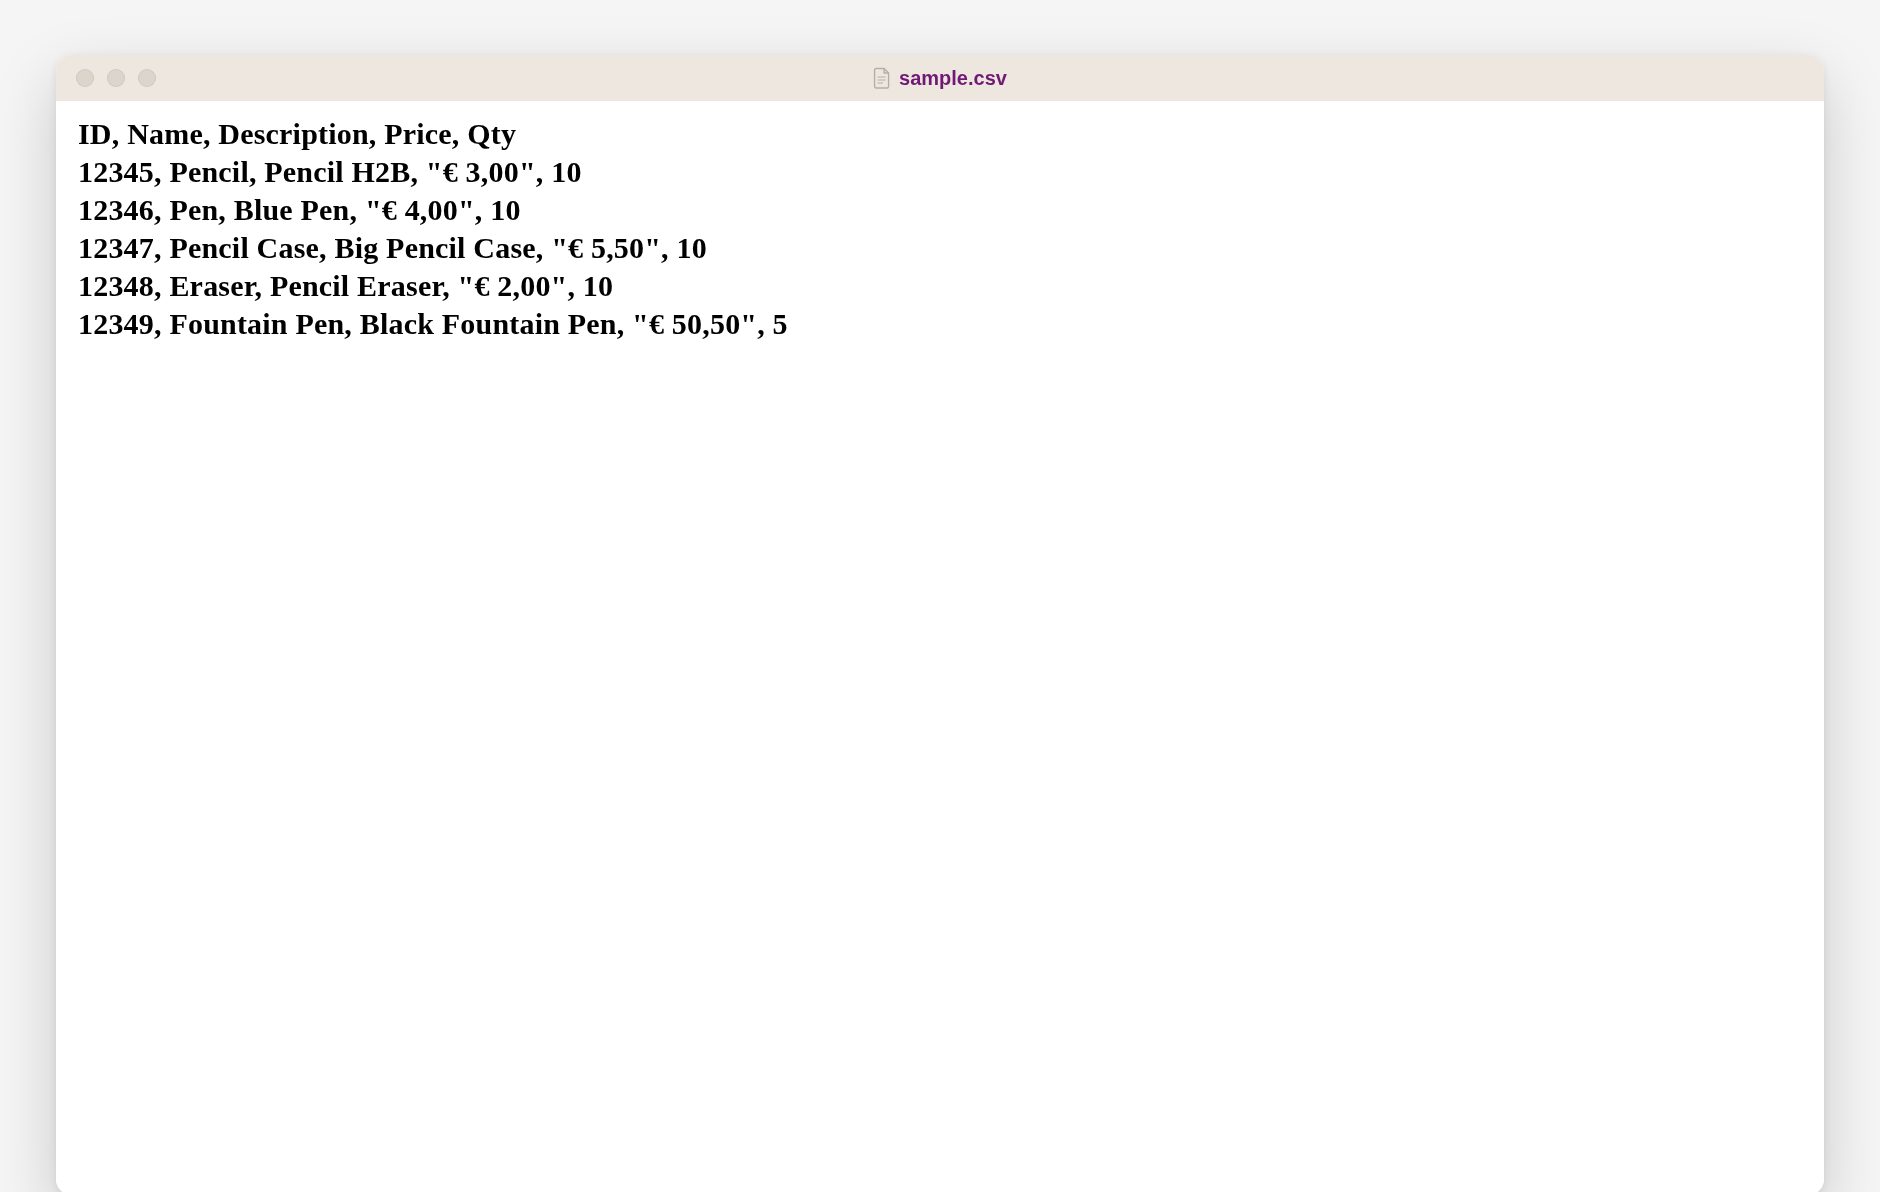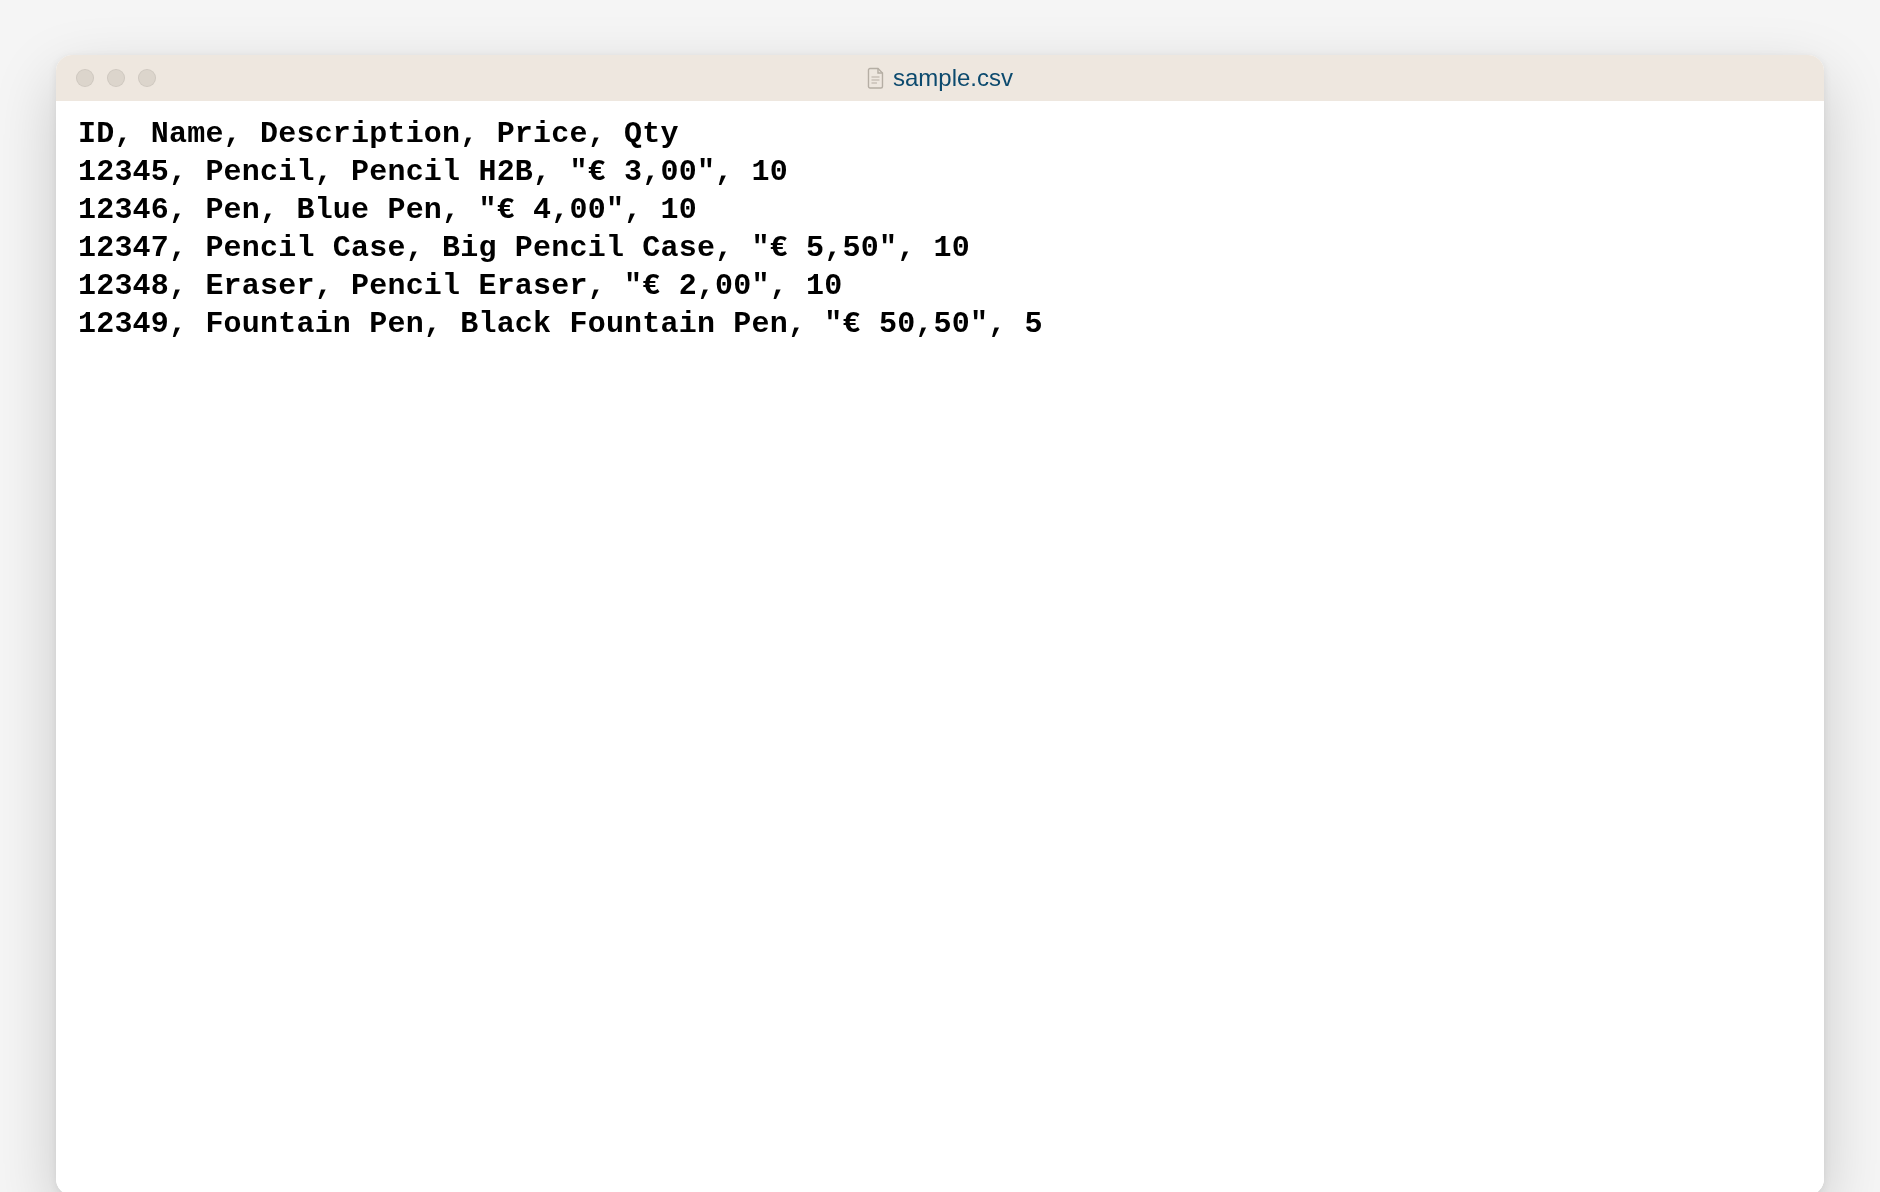--- a/index.html
+++ b/index.html
@@ -51,9 +51,9 @@
       display: flex;
       align-items: center;
       gap: 8px;
-      color: #0c4a6e;
-      font-size: 24px;
-      font-weight: 400;
+      color: #701a75;
+      font-size: 20px;
+      font-weight: 700;
     }
     .file-icon {
       width: 18px;

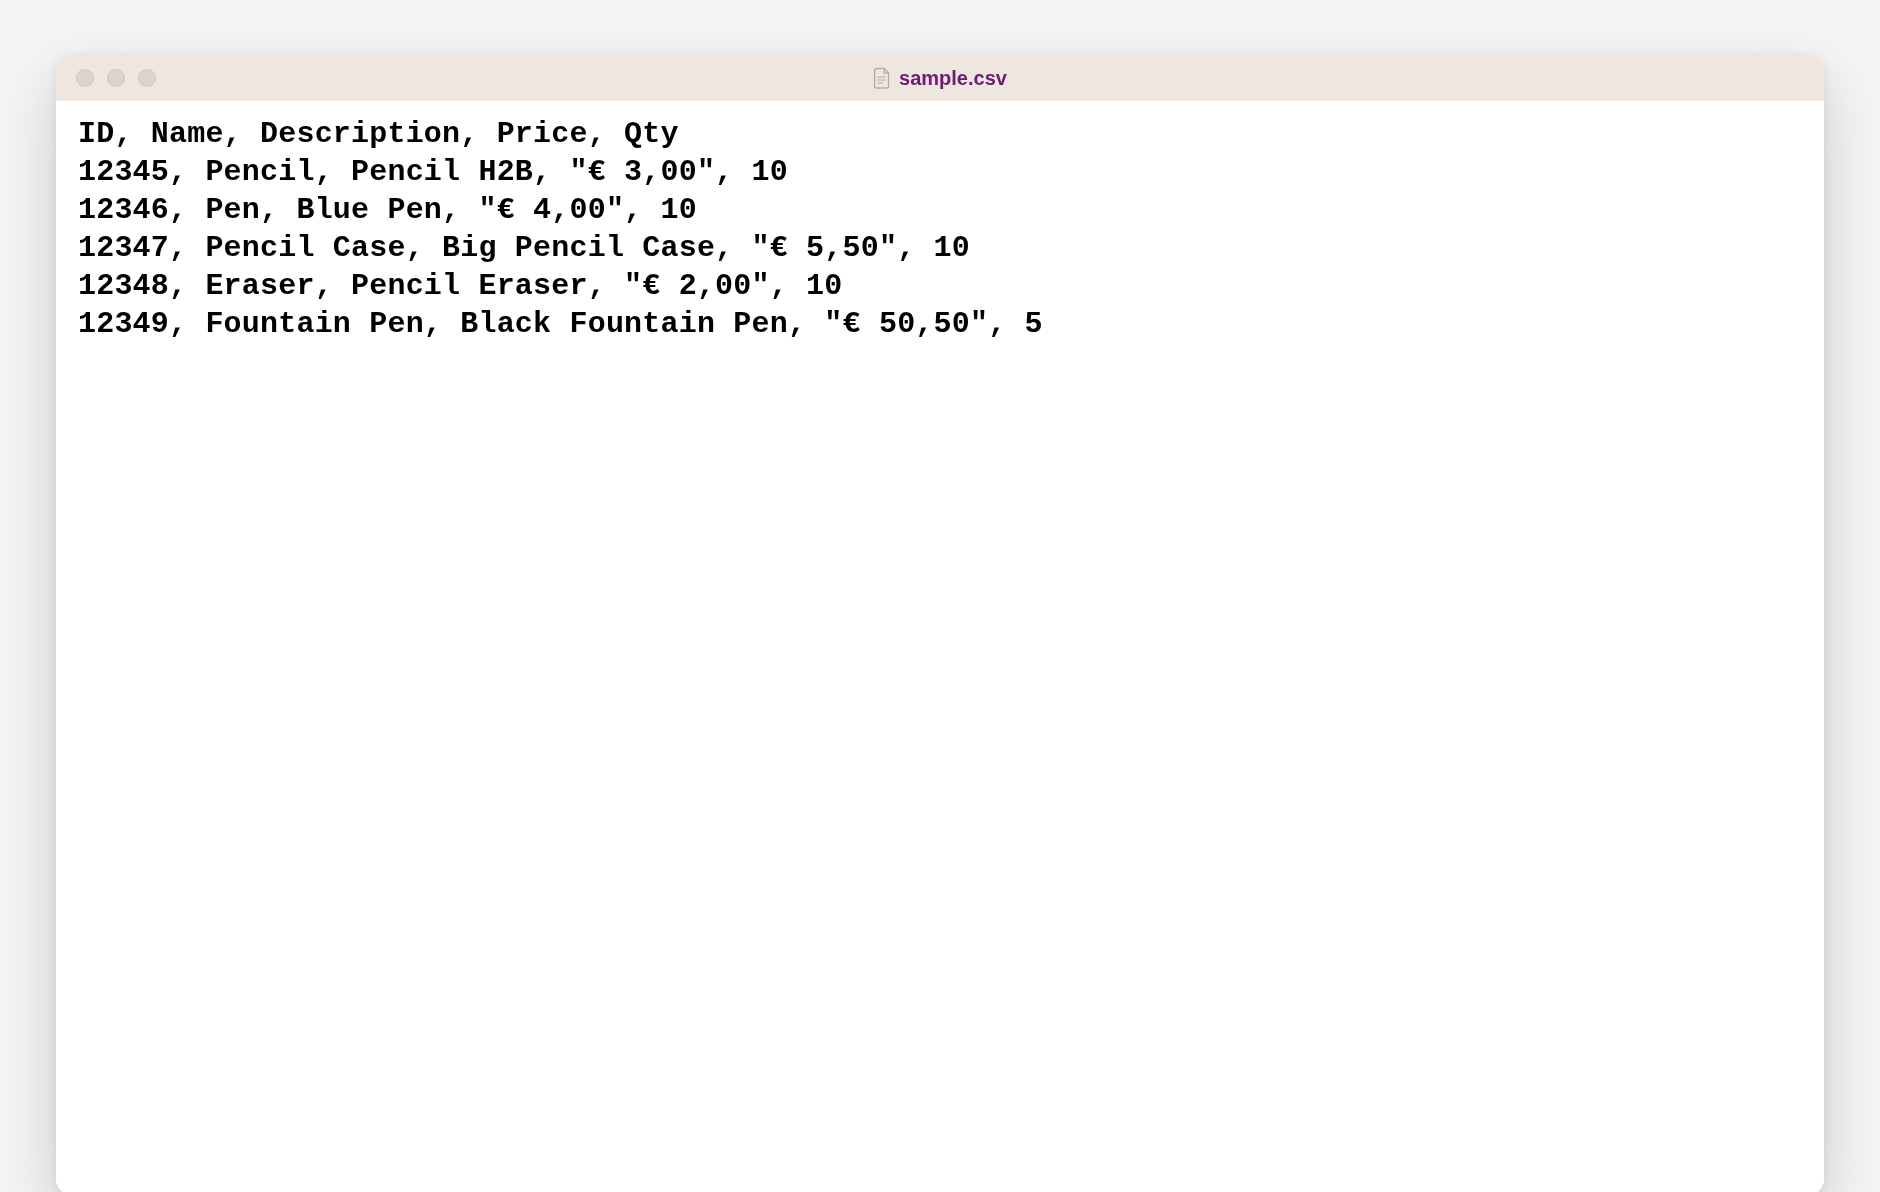--- a/index.html
+++ b/index.html
@@ -71,7 +71,7 @@
       min-height: 1094px;
     }
     .content pre {
-      font-family: Liberation Mono, monospace;
+      font-family: Liberation Serif, serif;
       font-size: 30px;
       line-height: 1.27;
       font-weight: 600;

